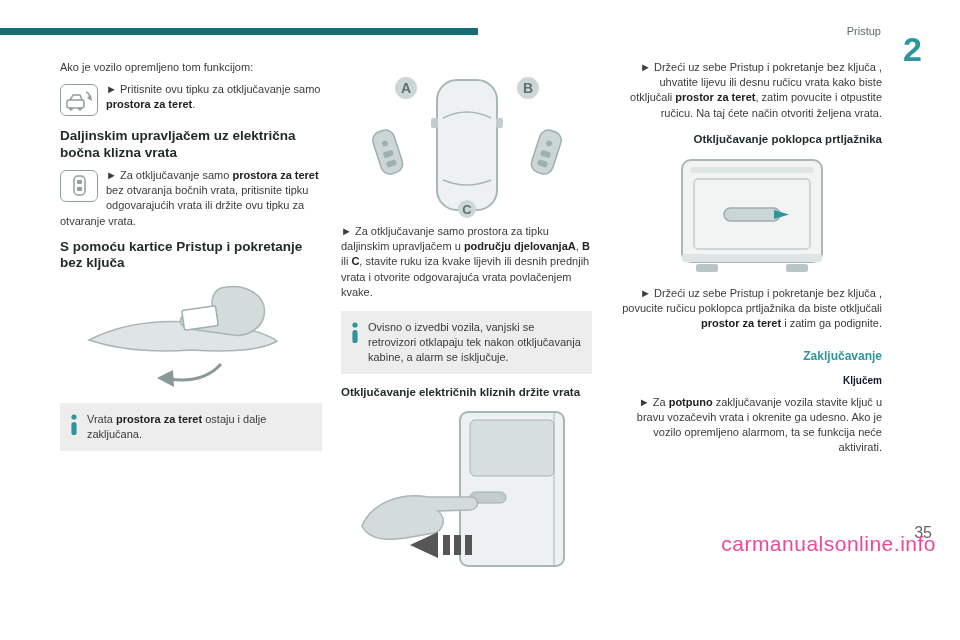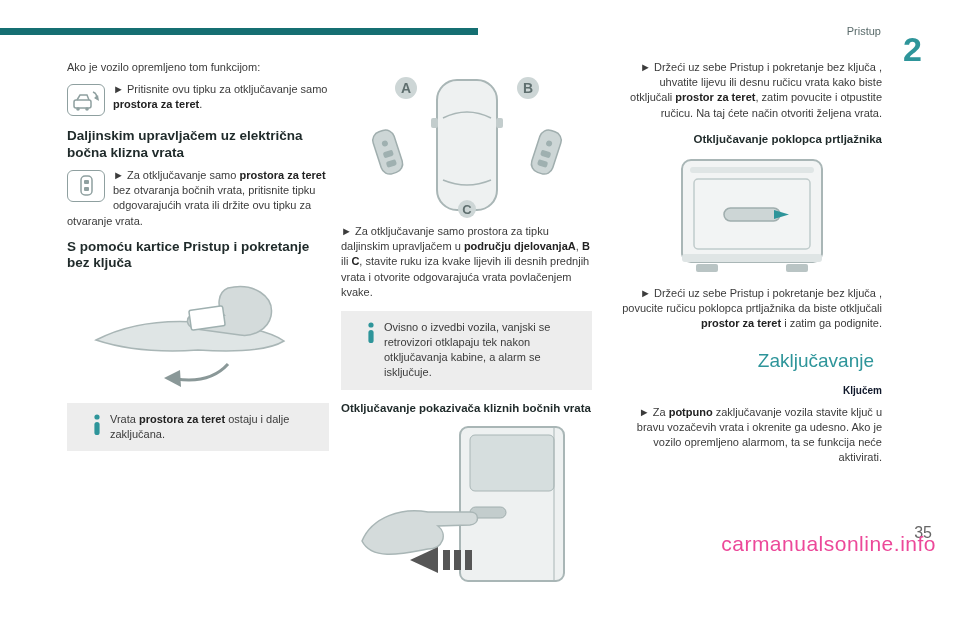--- a/index.html
+++ b/index.html
@@ -18,7 +18,7 @@
   .chapter-num { position:absolute; top:32px; right:38px; font-size:34px; font-weight:bold; color:#2e959a; line-height:1; }
 
   .col { position:absolute; top:60px; font-size:11px; line-height:1.38; color:#3b3b3b; }
-  .col1 { left:60px;  width:262px;margin-left:7px; }
+  .col1 { left:60px;  width:262px; }
   .col2 { left:341px; width:251px; }
   .col3 { left:622px; width:260px;text-align:right; }
 

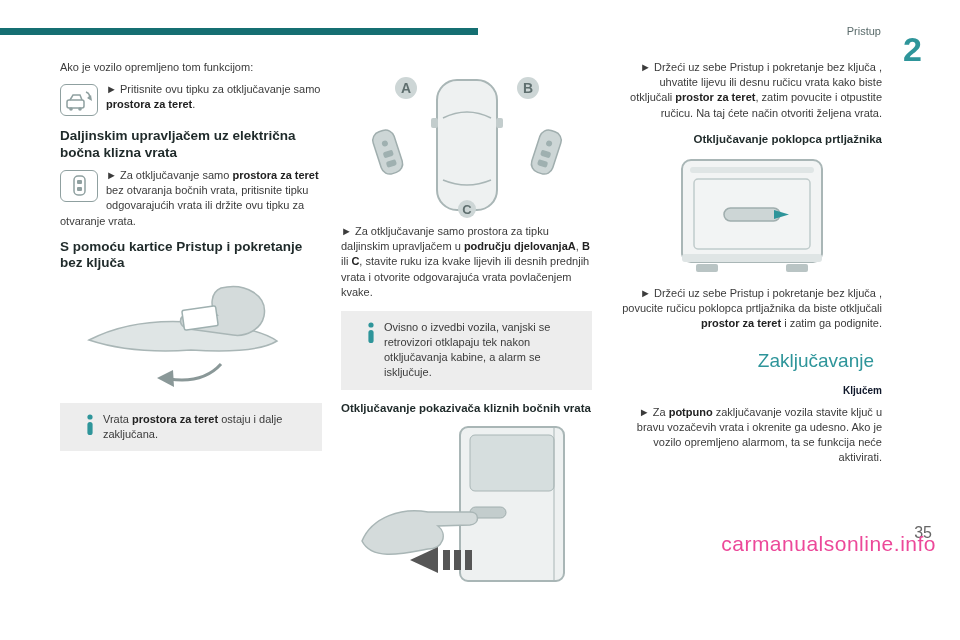--- a/index.html
+++ b/index.html
@@ -42,7 +42,7 @@
   .note {
     background:#ededed;
     display:flex; gap:9px;
-    padding:9px 26px;
+    padding:9px 10px;
     margin:11px 0 10px;
     color:#3b3b3b;
   }

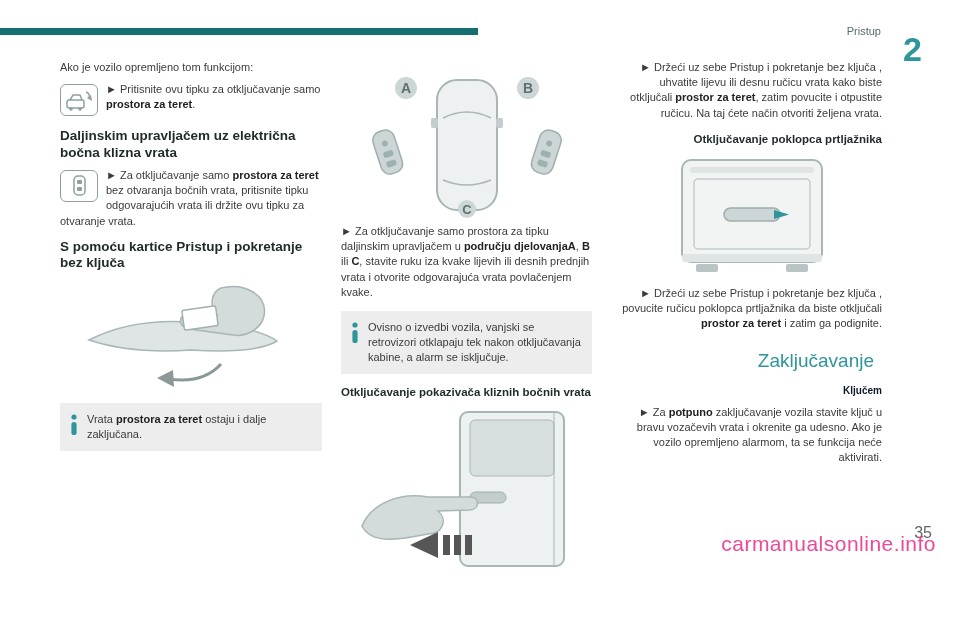--- a/index.html
+++ b/index.html
@@ -28,7 +28,7 @@
 
   .subhead  { font-size:13.5px; font-weight:bold; color:#1f2a2a; margin:10px 0 7px; line-height:1.22; }
   .minihead { font-size:11.5px; font-weight:bold; color:#1f2a2a; margin:11px 0 7px; line-height:1.25; }
-  .section-head { font-size:19px; font-weight:400; color:#2e959a; margin:16px 8px 10px; }
+  .section-head { font-size:12px; font-weight:700; color:#2e959a; margin:16px 0 10px; }
   .keyhead { font-size:10px; font-weight:bold; color:#0f172a; margin:0 0 7px; }
 
   .icon-box {

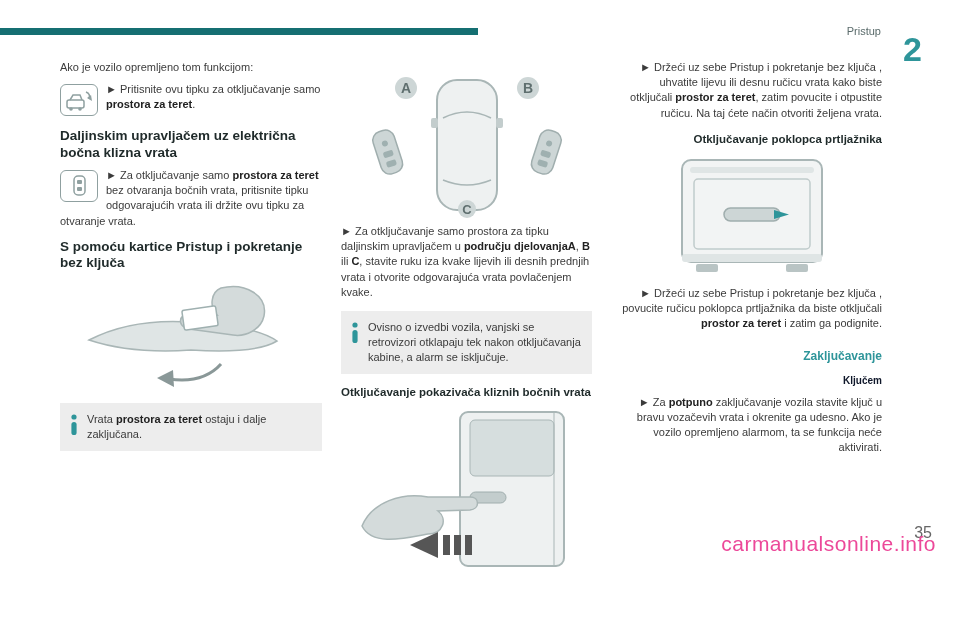--- a/index.html
+++ b/index.html
@@ -165,7 +165,7 @@
       <span>Ovisno o izvedbi vozila, vanjski se retrovizori otklapaju tek nakon otključavanja kabine, a alarm se isključuje.</span>
     </div>
 
-    <h3 class="minihead">Otključavanje pokazivača kliznih bočnih vrata</h3>
+    <h3 class="minihead">Otključavanje električnih kliznih držite vrata</h3>
 
     <div class="figure">
       <svg width="250" height="162" viewBox="0 0 250 162">

